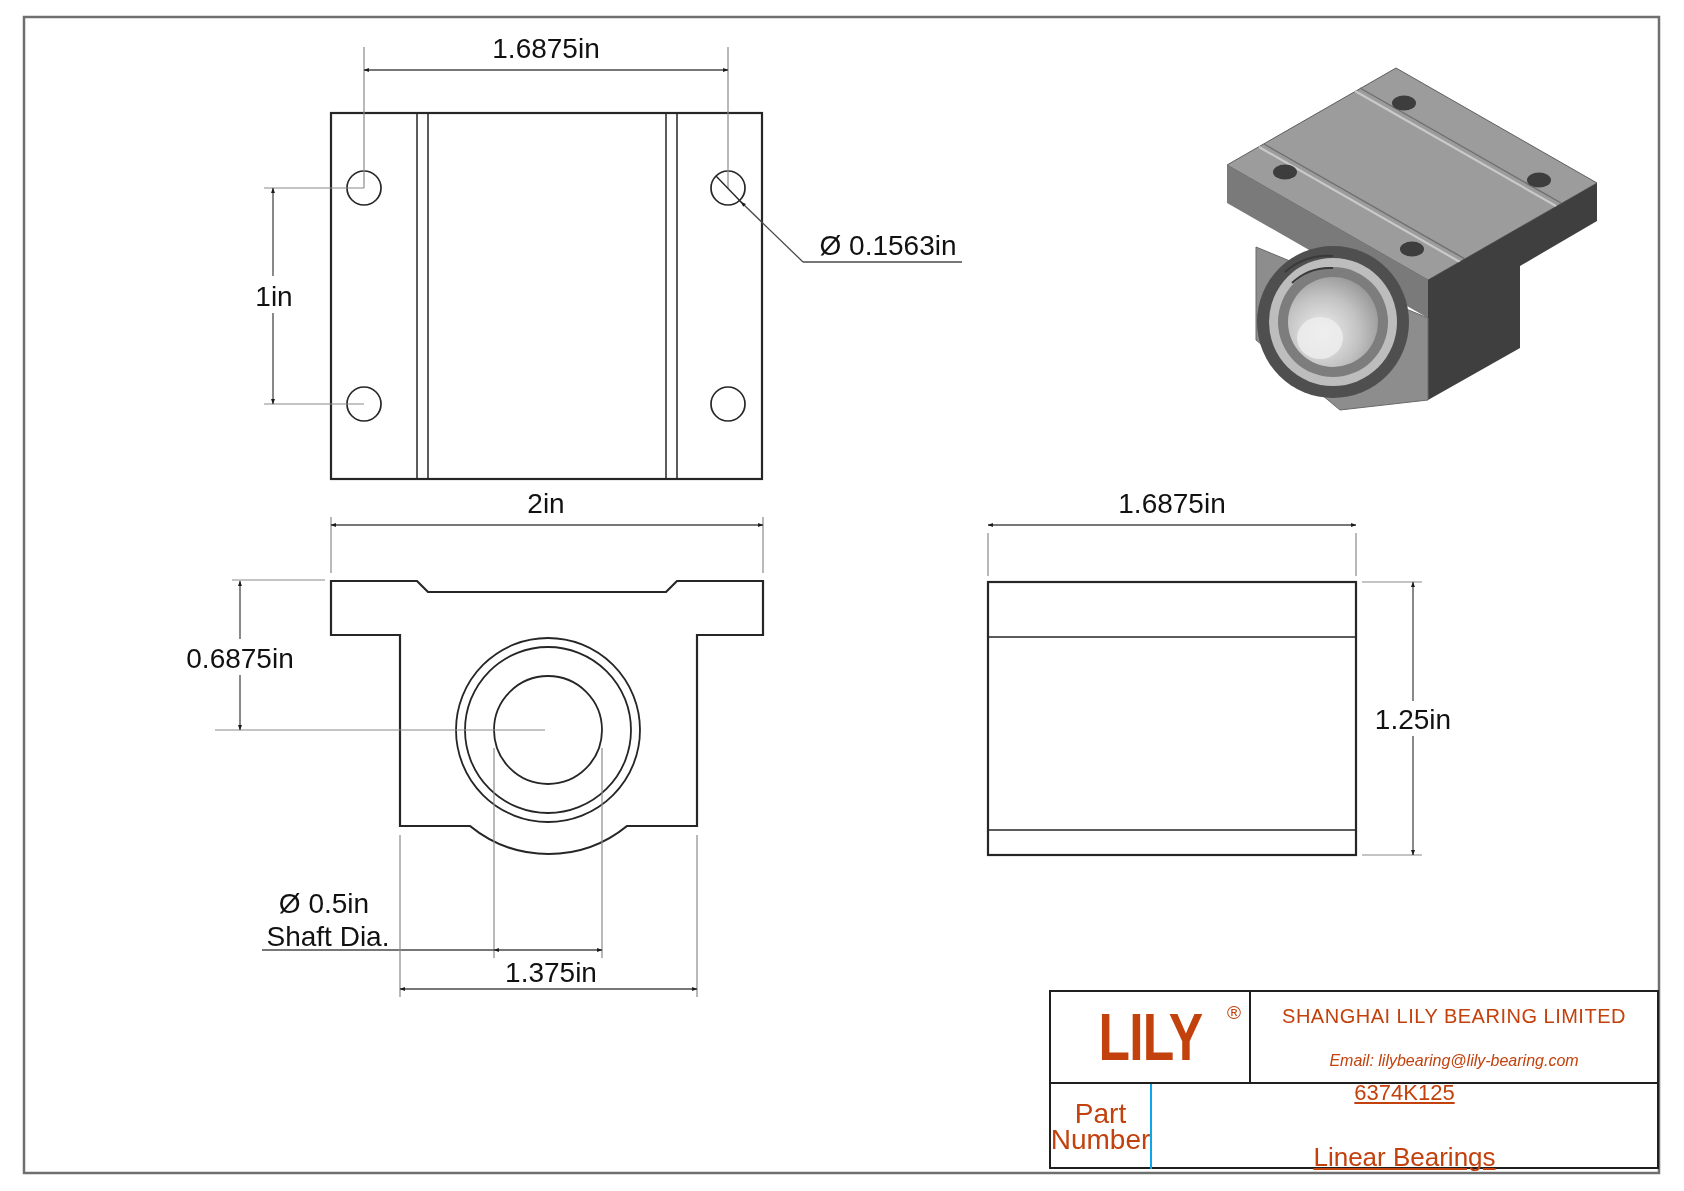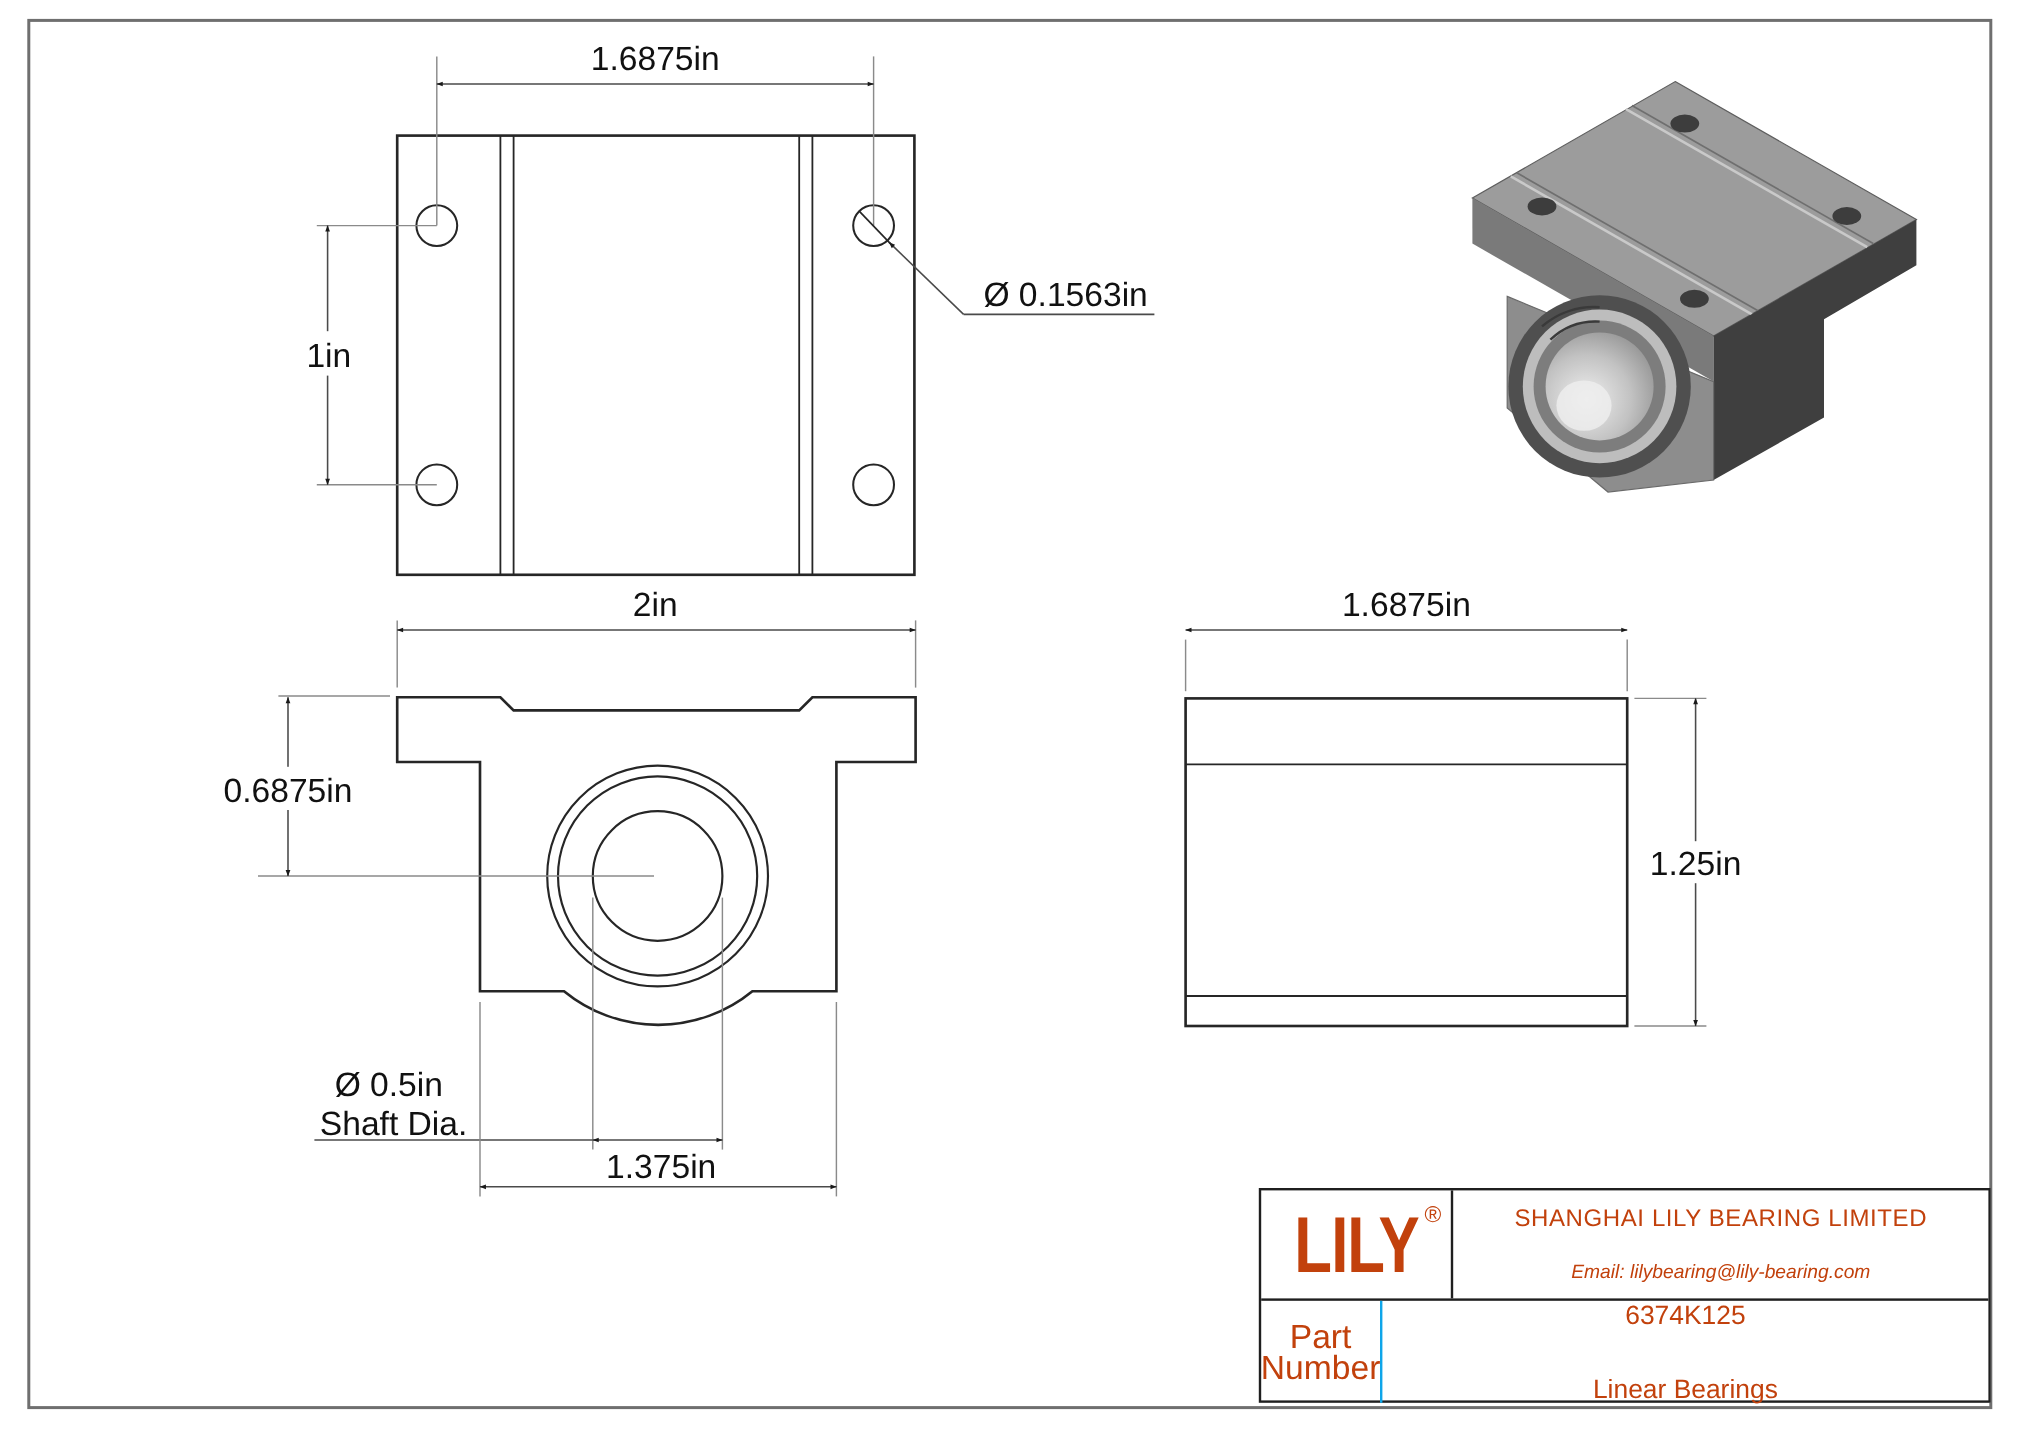--- a/index.html
+++ b/index.html
@@ -12,7 +12,7 @@
           border:2px solid #1f1f1f;box-sizing:border-box;background:#fff;}
   .tb-row1{display:flex;height:92px;border-bottom:2px solid #1f1f1f;box-sizing:border-box;}
   .tb-row2{display:flex;height:85px;box-sizing:border-box;}
-  .tb-logo-cell{width:160px;border-right:2px solid #1f1f1f;box-sizing:border-box;
+  .tb-logo-cell{width:200px;border-right:2px solid #1f1f1f;box-sizing:border-box;
                 position:relative;display:flex;align-items:center;justify-content:center;}
   .tb-logo{font-size:66px;font-weight:bold;letter-spacing:-1px;
            transform:scaleX(0.78);transform-origin:center;white-space:nowrap;}

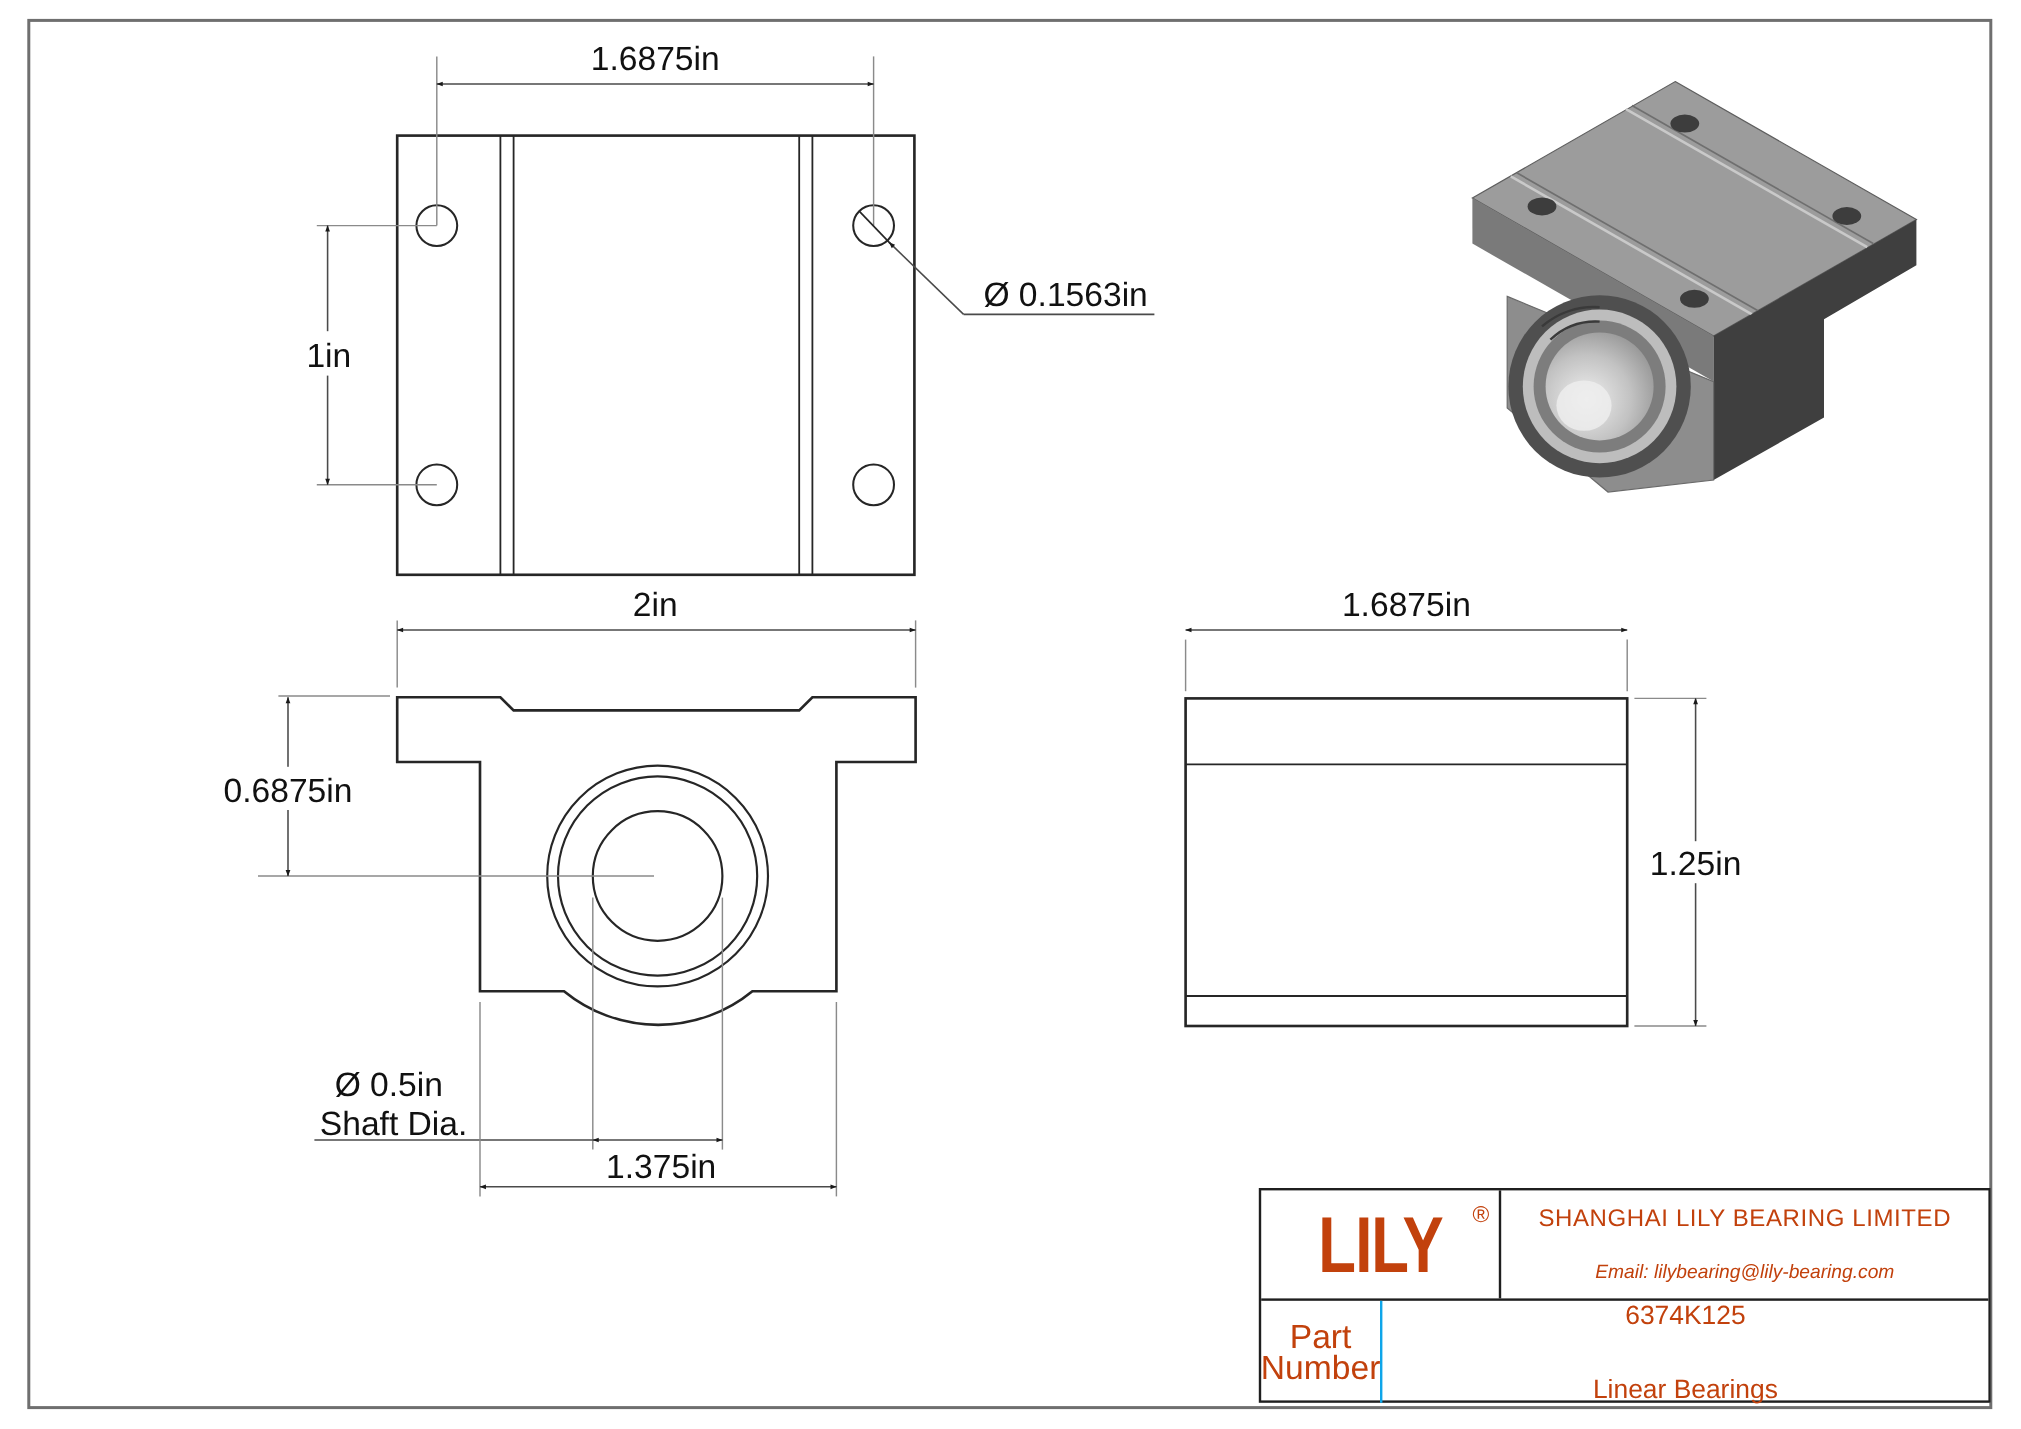--- a/index.html
+++ b/index.html
@@ -25,7 +25,7 @@
                      display:flex;flex-direction:column;align-items:center;justify-content:center;
                      font-size:28px;line-height:26px;}
   .tb-partval-cell{flex:1;display:flex;flex-direction:column;align-items:center;
-                   justify-content:center;}
+                   justify-content:center;text-decoration:underline;}
   .tb-partnum{font-size:22px;}
   .tb-category{font-size:22px;margin-top:36px;}
 </style>

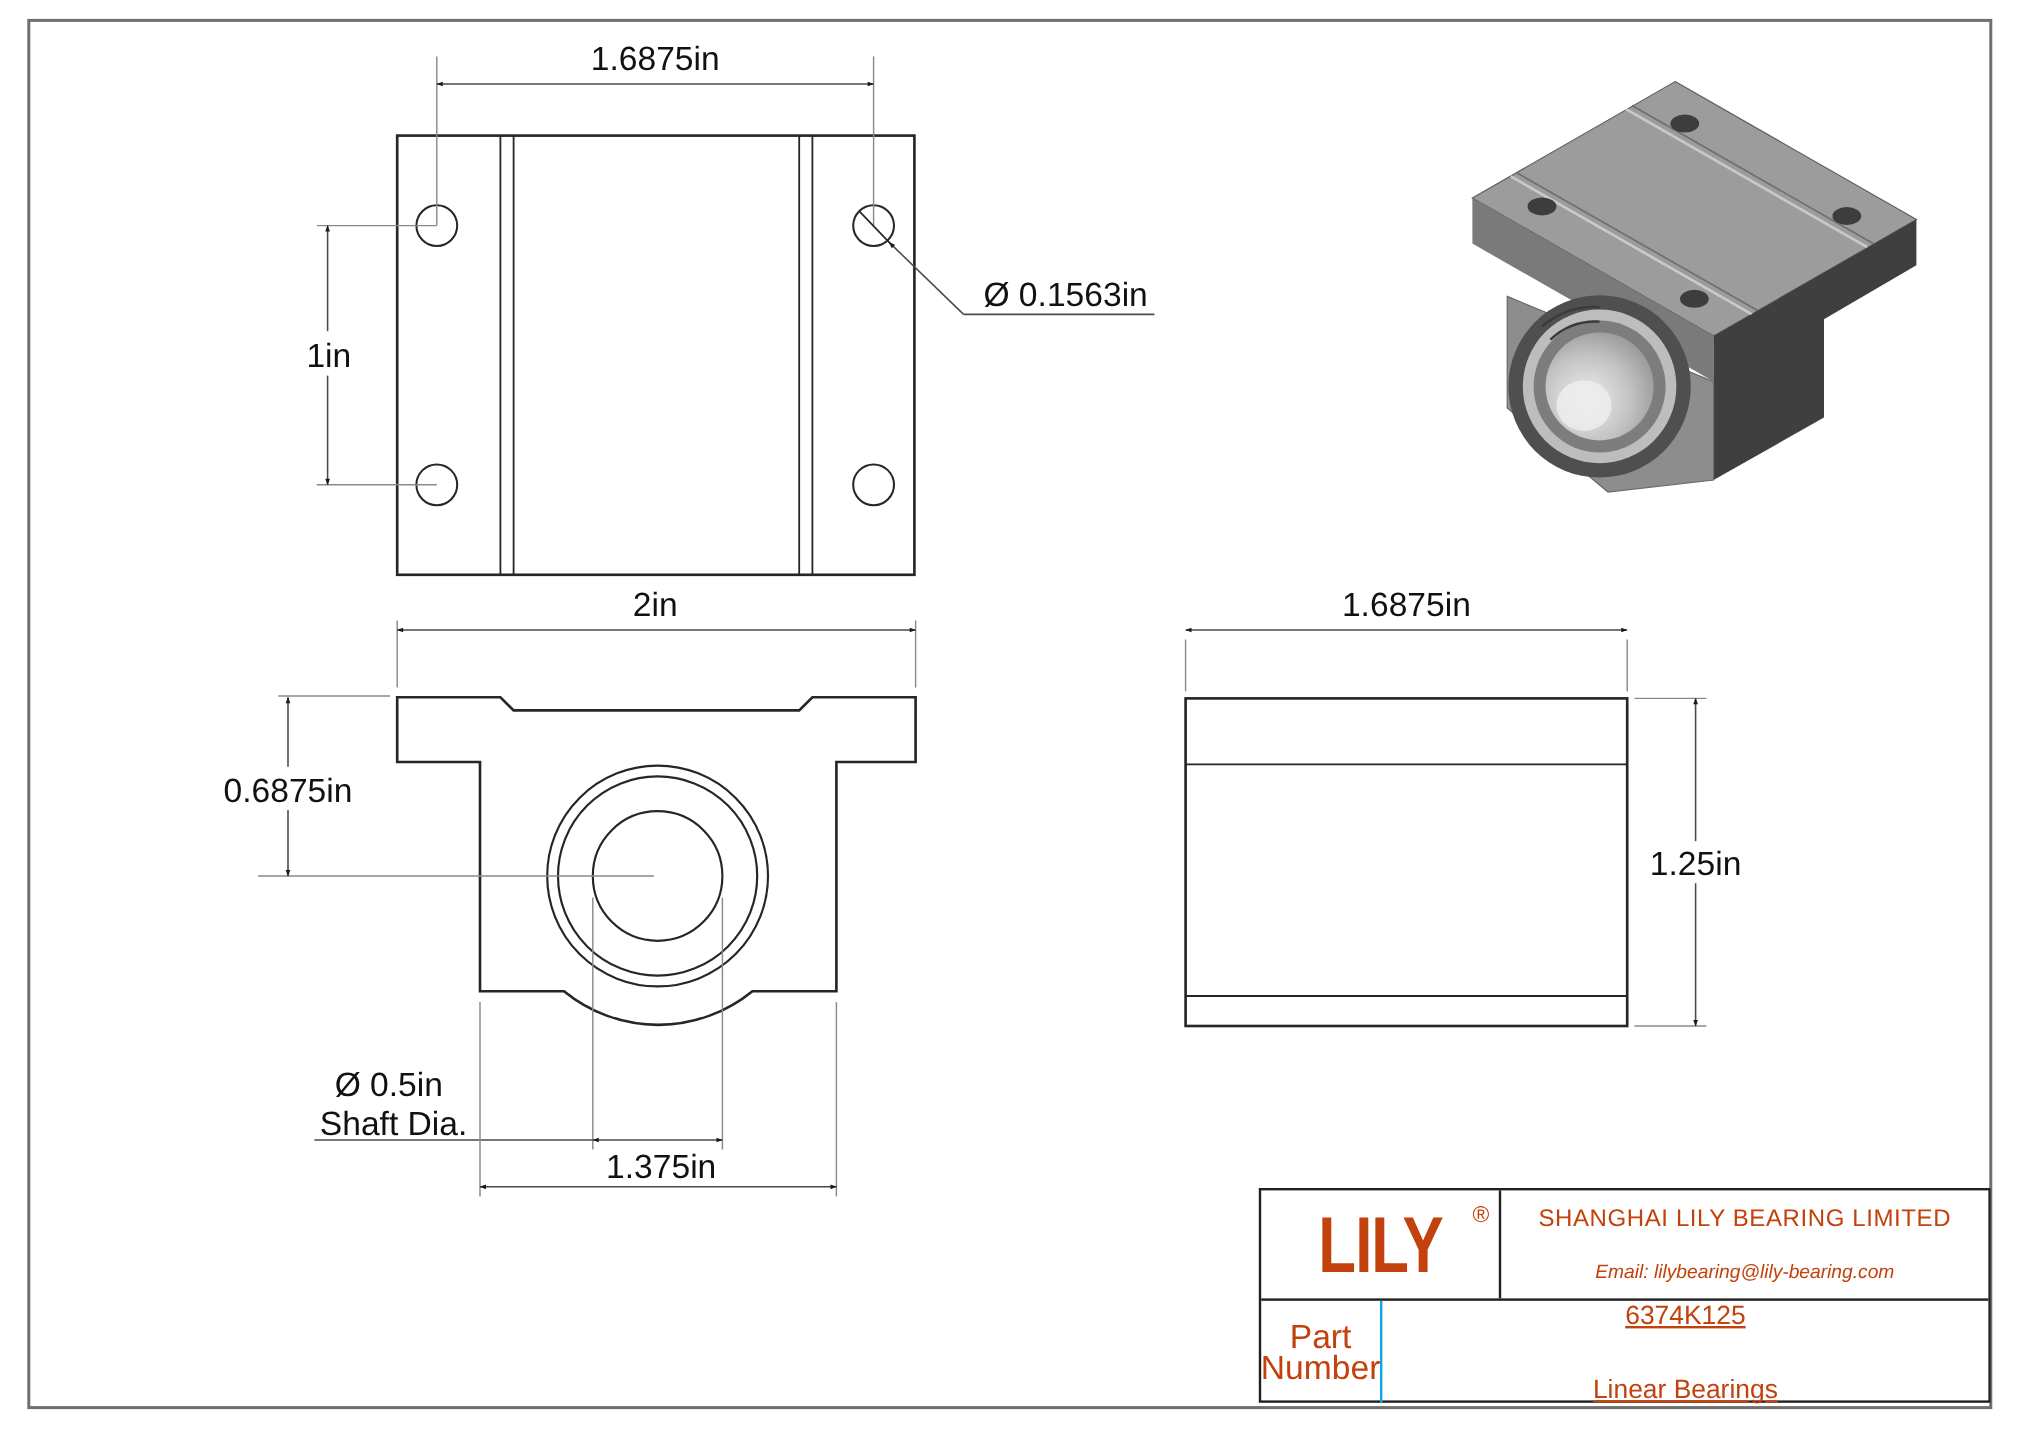--- a/index.html
+++ b/index.html
@@ -27,7 +27,7 @@
   .tb-partval-cell{flex:1;display:flex;flex-direction:column;align-items:center;
                    justify-content:center;text-decoration:underline;}
   .tb-partnum{font-size:22px;}
-  .tb-category{font-size:22px;margin-top:36px;}
+  .tb-category{font-size:26px;margin-top:36px;}
 </style>
 </head>
 <body>

